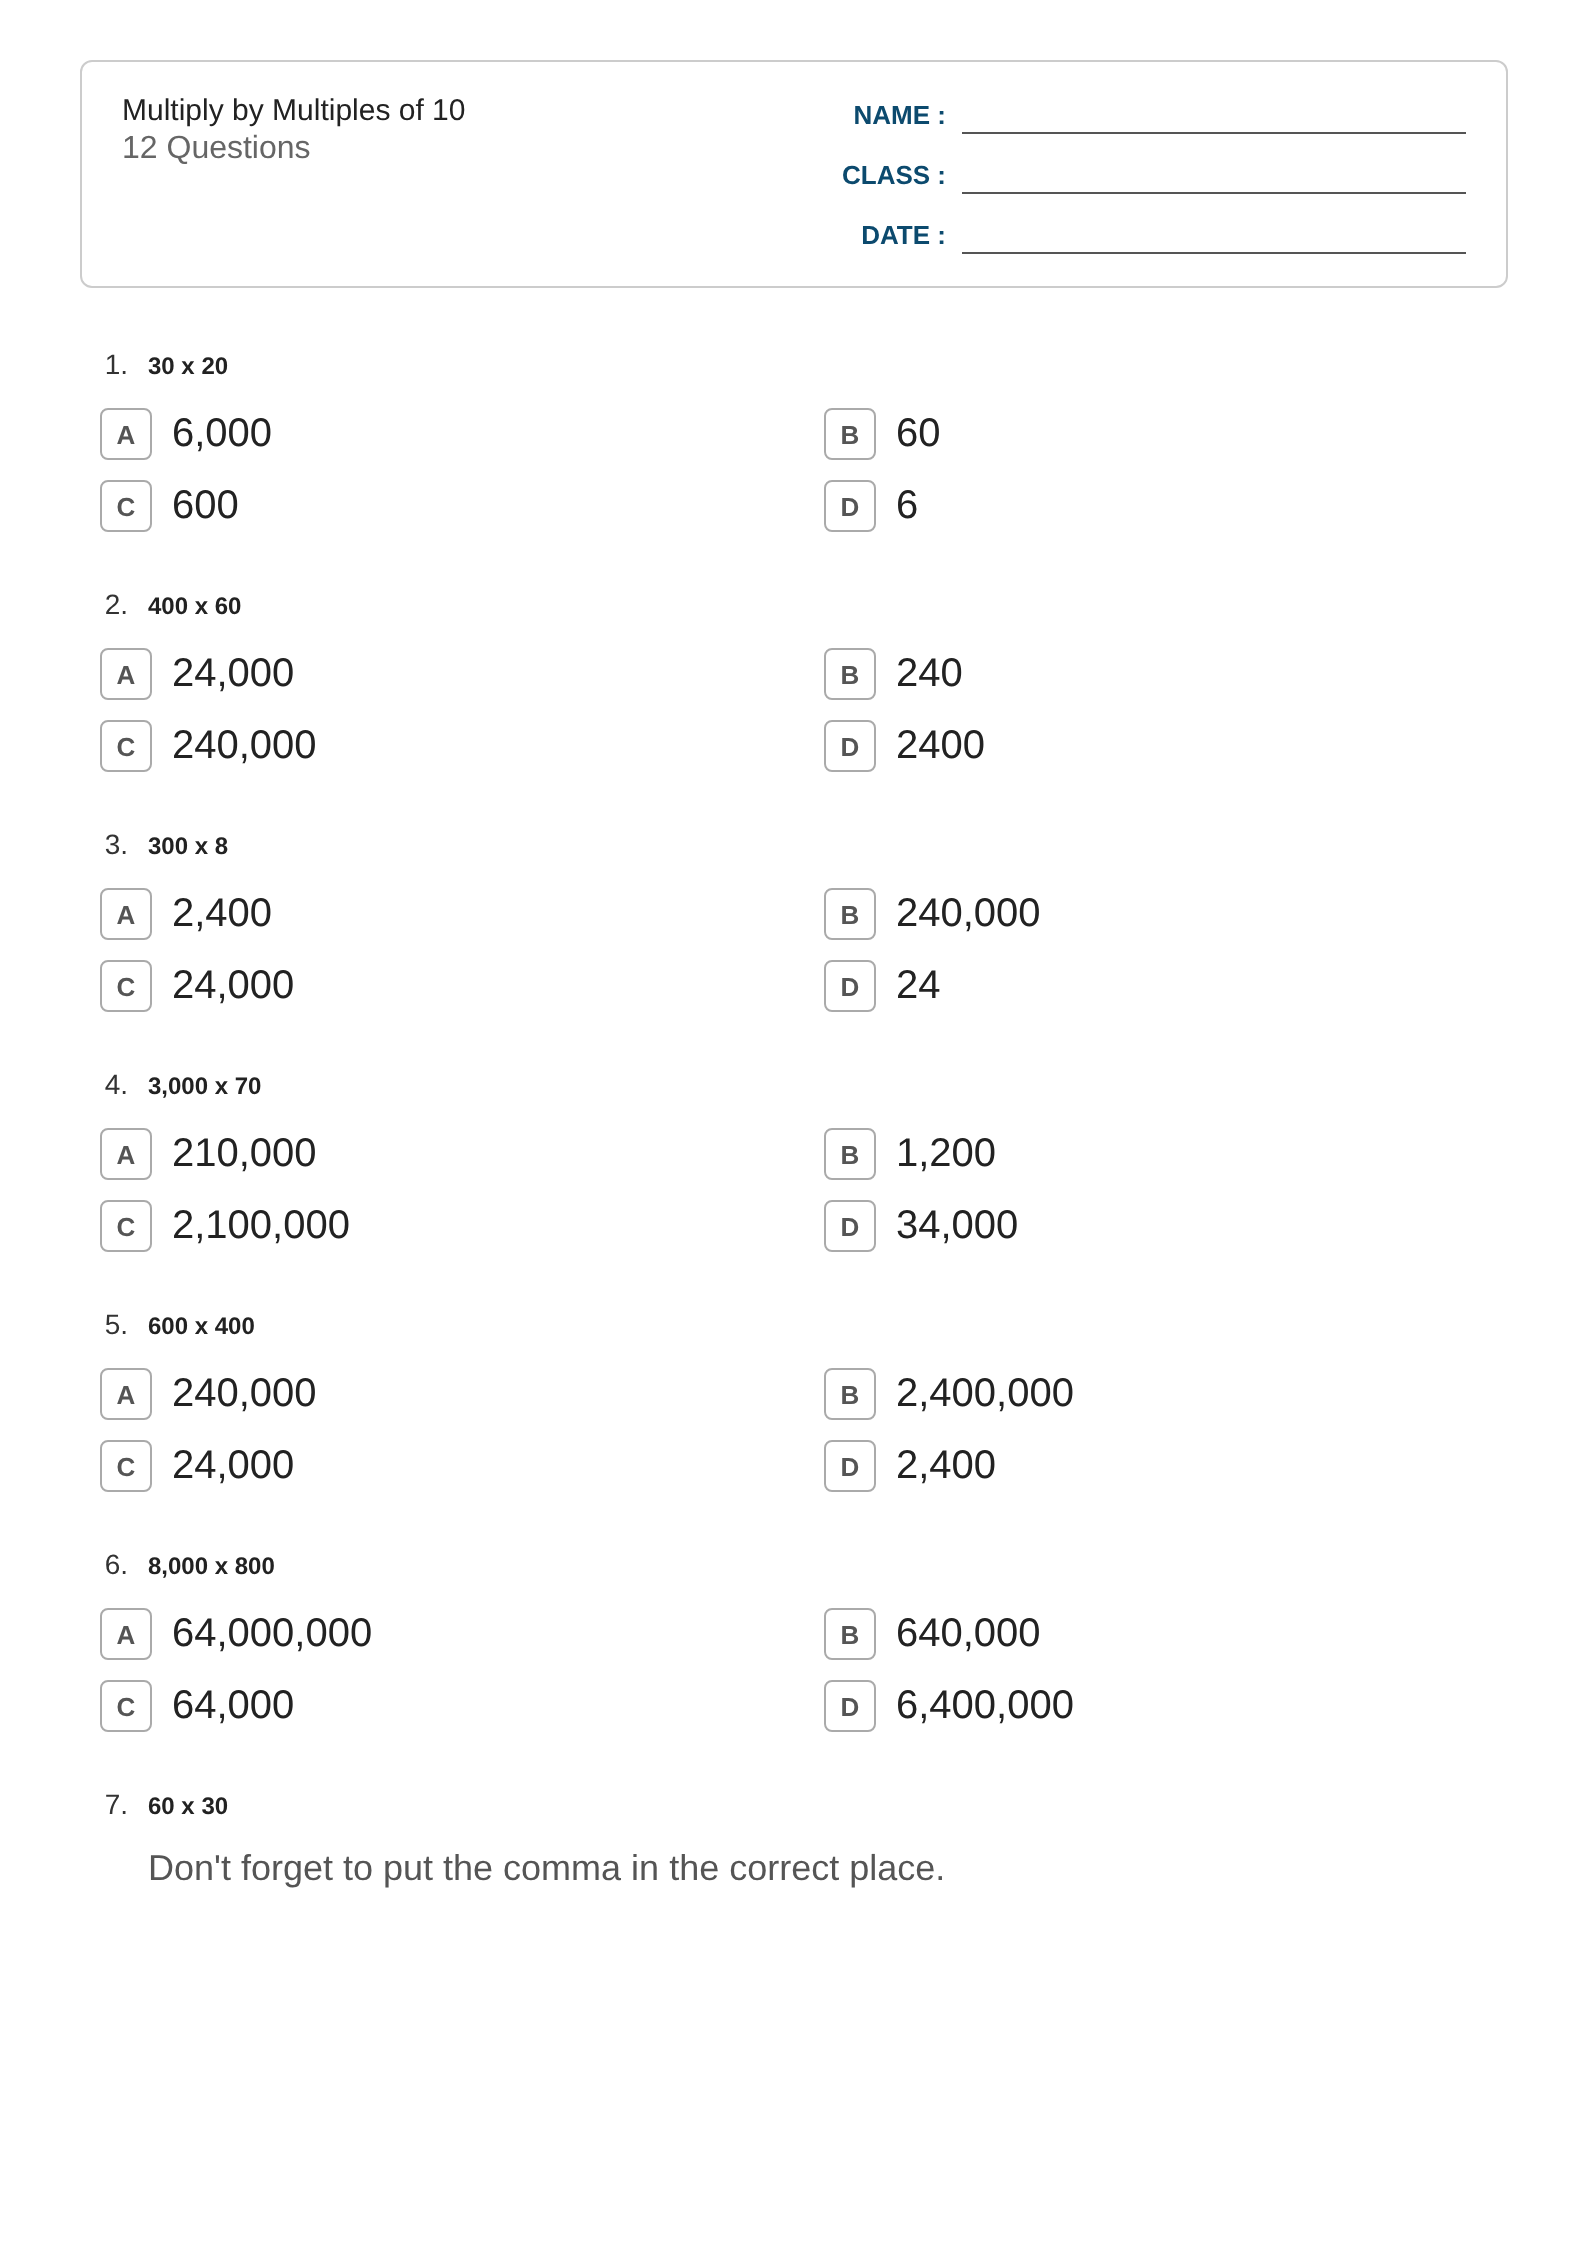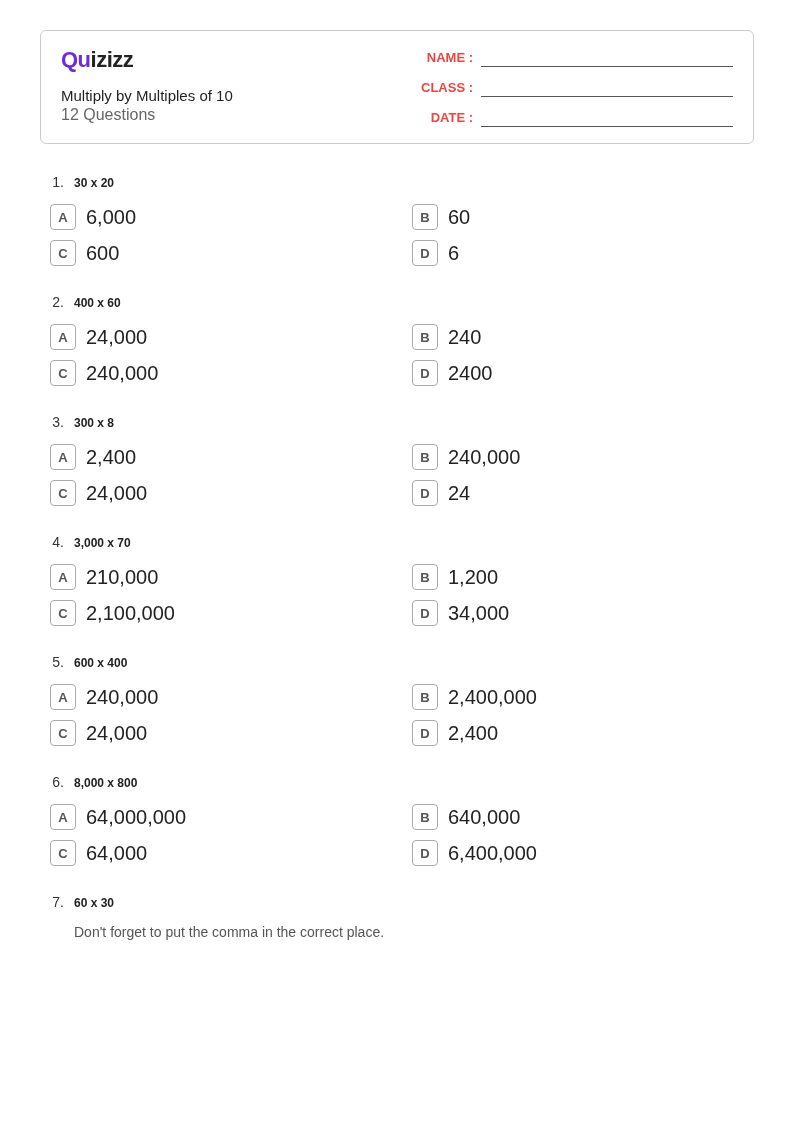--- a/index.html
+++ b/index.html
@@ -140,9 +140,6 @@
 
 <div class="header-card">
   <div class="logo-area">
-    <div class="logo">
-      <span class="qu">Qu</span><span class="izizz">izizz</span>
-    </div>
     <div class="quiz-title">Multiply by Multiples of 10</div>
     <div class="quiz-subtitle">12 Questions</div>
   </div>

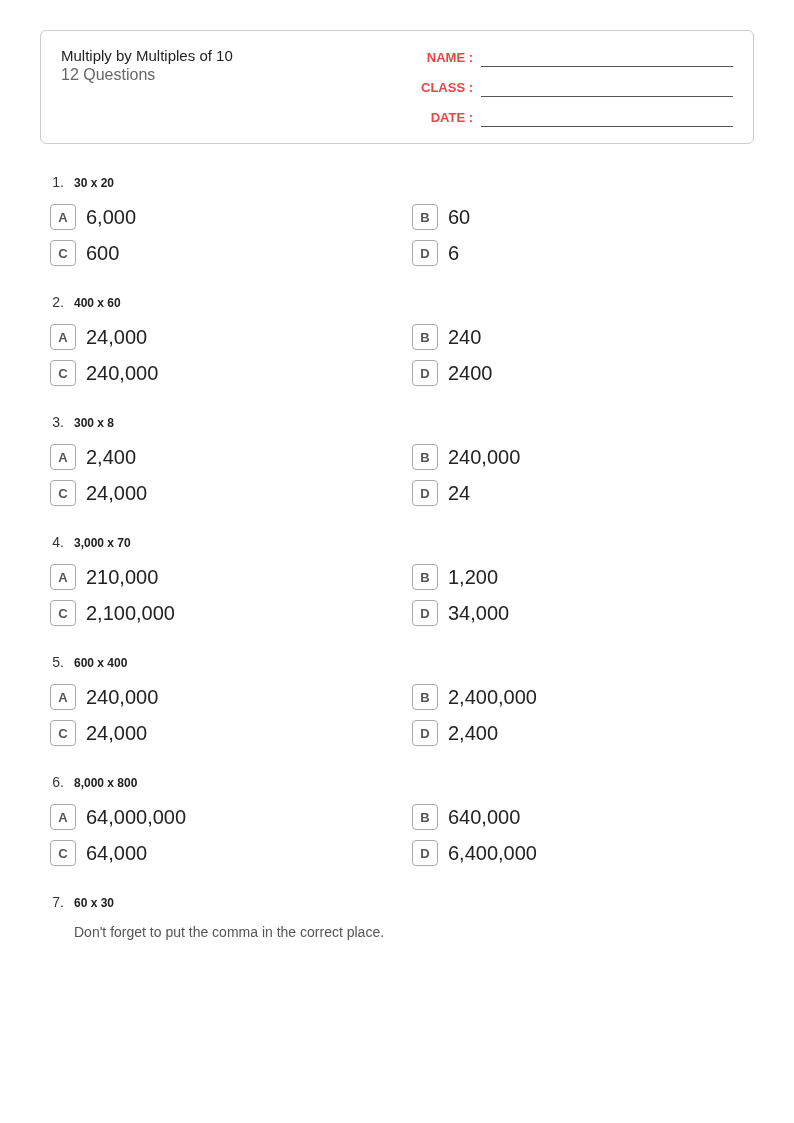--- a/index.html
+++ b/index.html
@@ -66,7 +66,7 @@
     .form-label {
       font-size: 13px;
       font-weight: bold;
-      color: #ef4444;
+      color: #0c4a6e;
       width: 60px;
       text-align: right;
     }

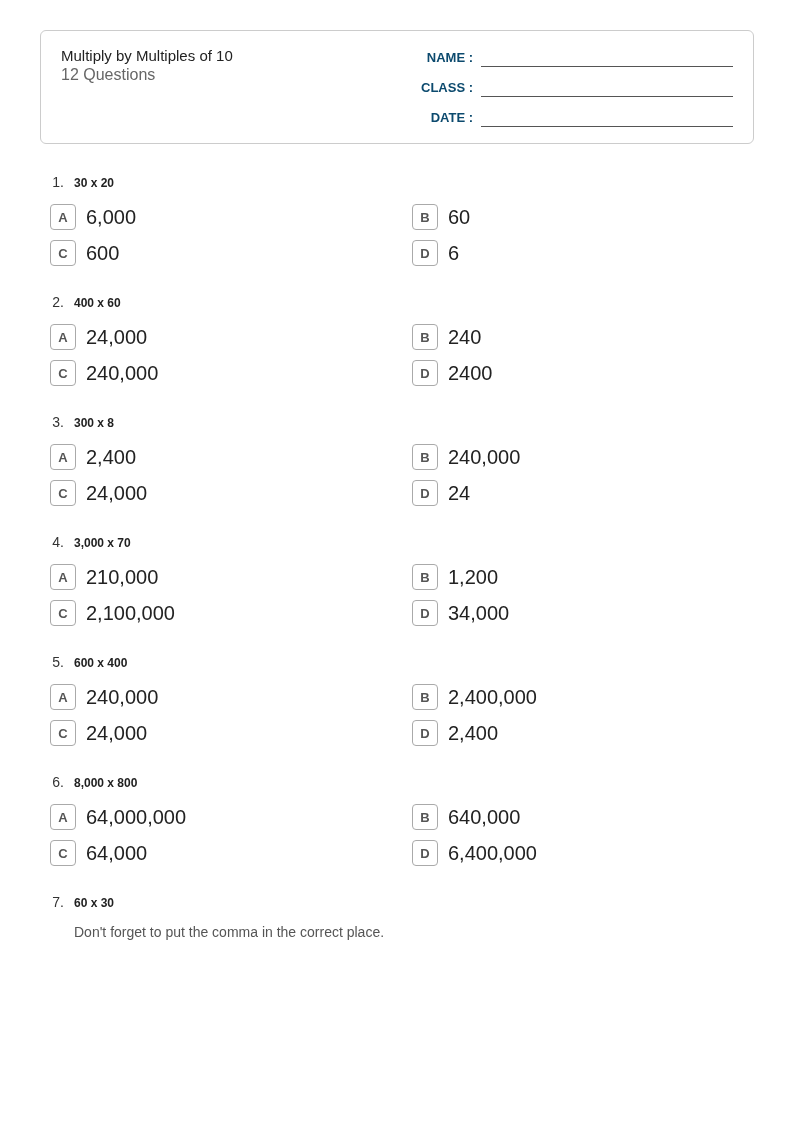--- a/index.html
+++ b/index.html
@@ -100,7 +100,7 @@
       color: #222;
     }
     .question-note {
-      font-size: 14px;
+      font-size: 18px;
       color: #555;
       margin-top: 2px;
       margin-left: 34px;

